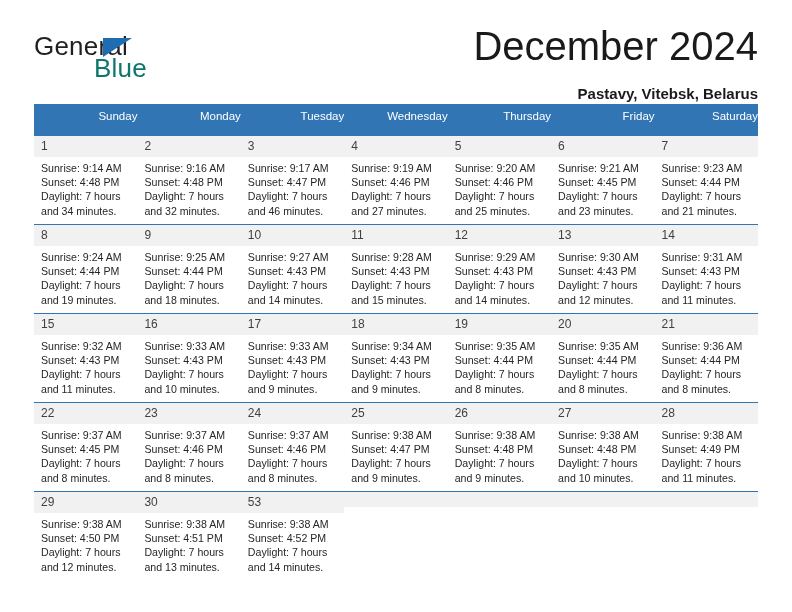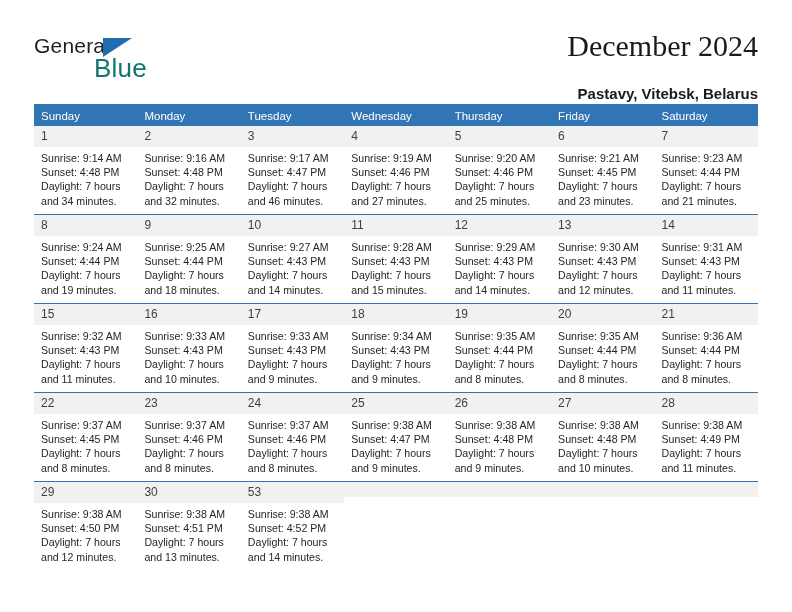--- a/index.html
+++ b/index.html
@@ -40,7 +40,7 @@
     position: absolute;
     left: 0;
     top: 0;
-    font-size: 21px;
+    font-size: 26px;
     letter-spacing: 0.2px;
     color: #231f20;
     line-height: 24px;

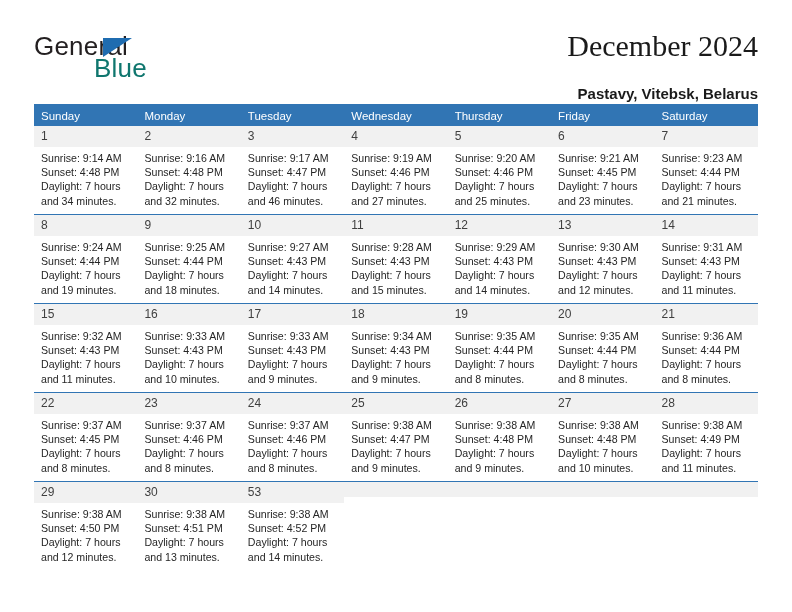--- a/index.html
+++ b/index.html
@@ -72,13 +72,12 @@
     text-align: right;
   }
   .cal-title {
-    font-size: 30px;
+    font-size: 40px;
     font-weight: normal;
     color: #1a1a1a;
     line-height: 36px;
     margin: 0;
     white-space: nowrap;
-    font-family: Liberation Serif, serif;
   }
   .cal-subtitle {
     font-size: 15px;

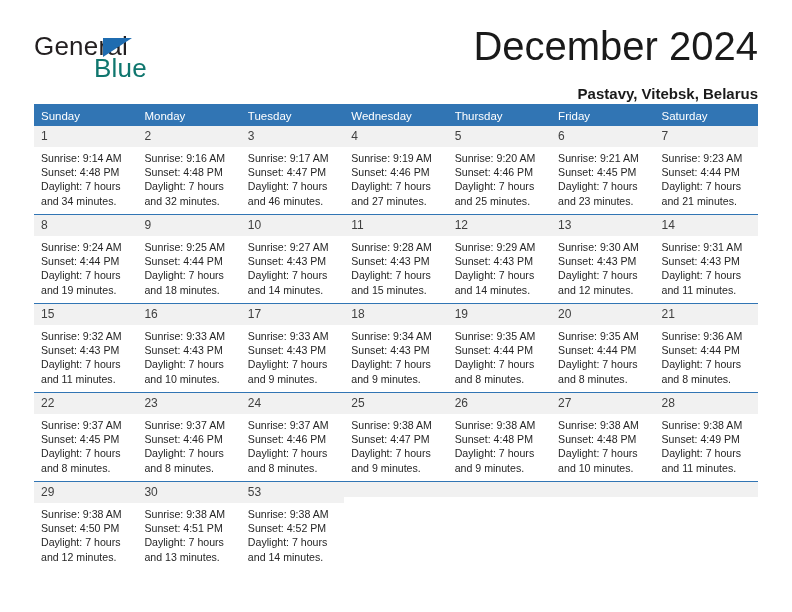--- a/index.html
+++ b/index.html
@@ -102,8 +102,8 @@
     color: #ffffff;
     font-size: 11.5px;
     font-weight: normal;
-    text-align: left;
-    padding: 5px 0 3px 7px;
+    text-align: right;
+    padding: 5px 0 13px 7px;
     height: 12px;
     border: none;
     line-height: 14px;

